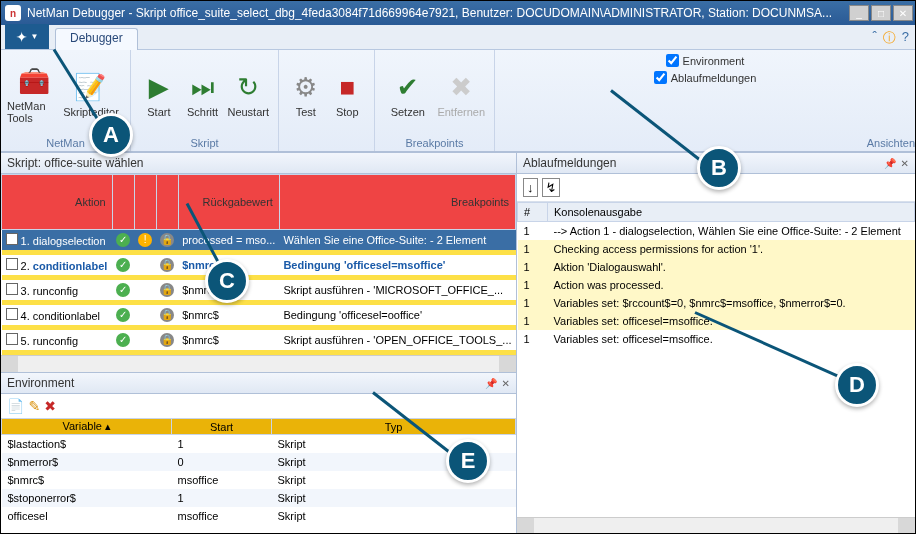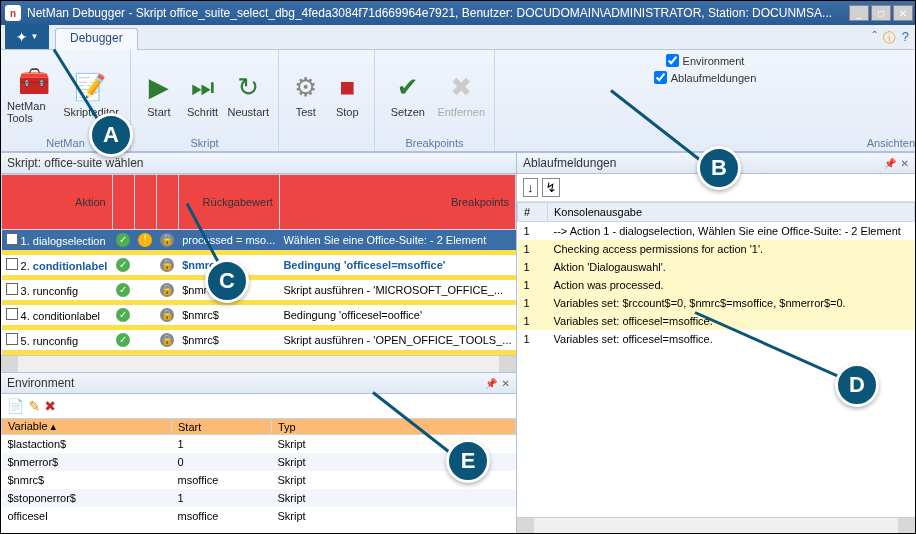--- a/index.html
+++ b/index.html
@@ -42,7 +42,7 @@
 .env-tools { padding:4px 6px; display:flex; gap:4px; }
 .env-tools span{font-size:14px;}
 .env-table { width:100%; font-size:11px; border-collapse:collapse; }
-.env-table th { background:#fdba74; text-align:left; padding:1px 6px; border:1px solid #c8d4e8; font-weight:normal; }
+.env-table th { background:#eab308; text-align:center; padding:1px 6px; border:1px solid #c8d4e8; font-weight:normal; }
 .env-table td { padding:3px 6px; }
 .env-table tr:nth-child(even) td{ background:#f2f6fc; }
 .log-tools { padding:4px 6px; border-bottom:1px solid #d8e0ec; display:flex; gap:4px;}

